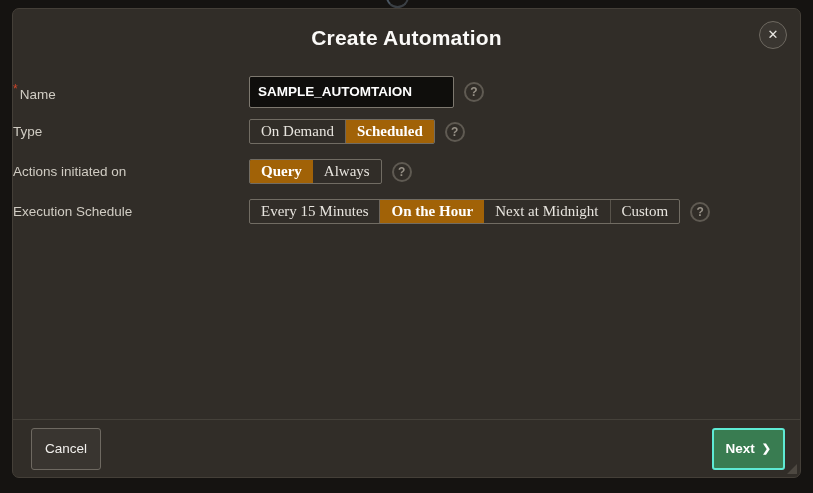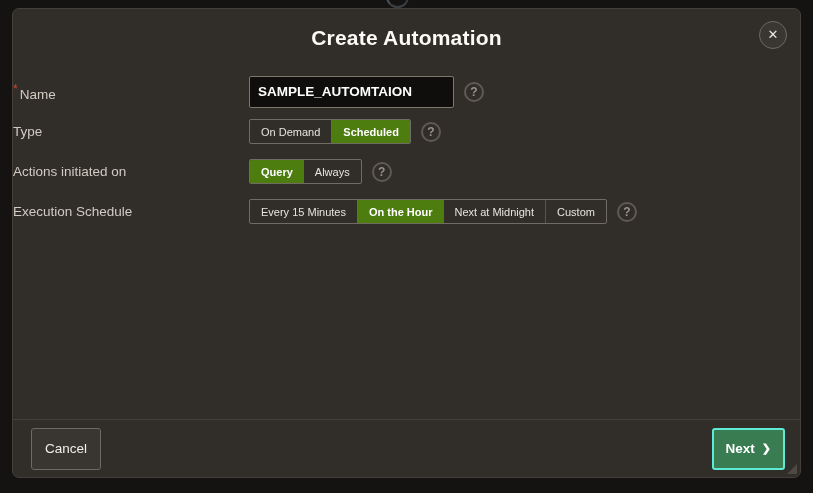--- a/index.html
+++ b/index.html
@@ -110,12 +110,13 @@
     display: flex;
     align-items: center;
     padding: 0 11px;
-    font-size: 11px;
+    font-size: 15px;
     color: #e7e4de;
     background: transparent;
     cursor: pointer;
     white-space: nowrap;
     border-left: 1px solid #58534b;
+    font-family: Liberation Serif, serif;
   }
   .segment:first-child { border-left: none; }
   .segment.selected {

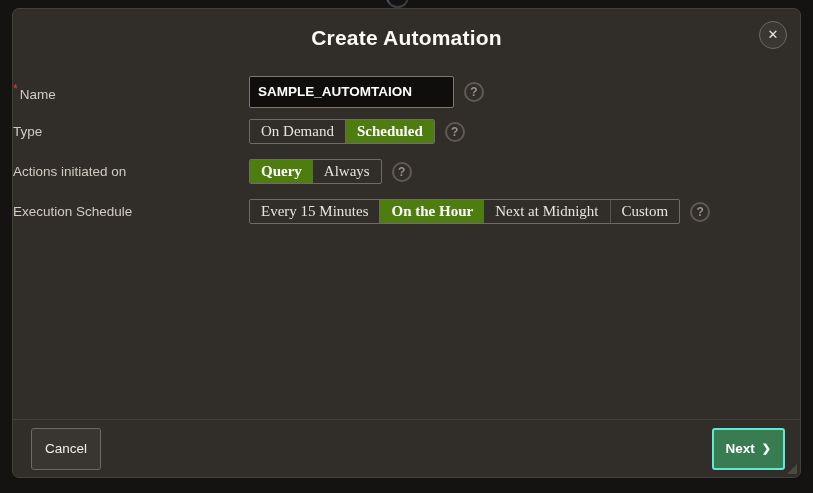--- a/index.html
+++ b/index.html
@@ -120,7 +120,7 @@
   }
   .segment:first-child { border-left: none; }
   .segment.selected {
-    background: #4d7c0f;
+    background: #a16207;
     color: #ffffff;
     font-weight: 700;
     border-left-color: #6b655d;

